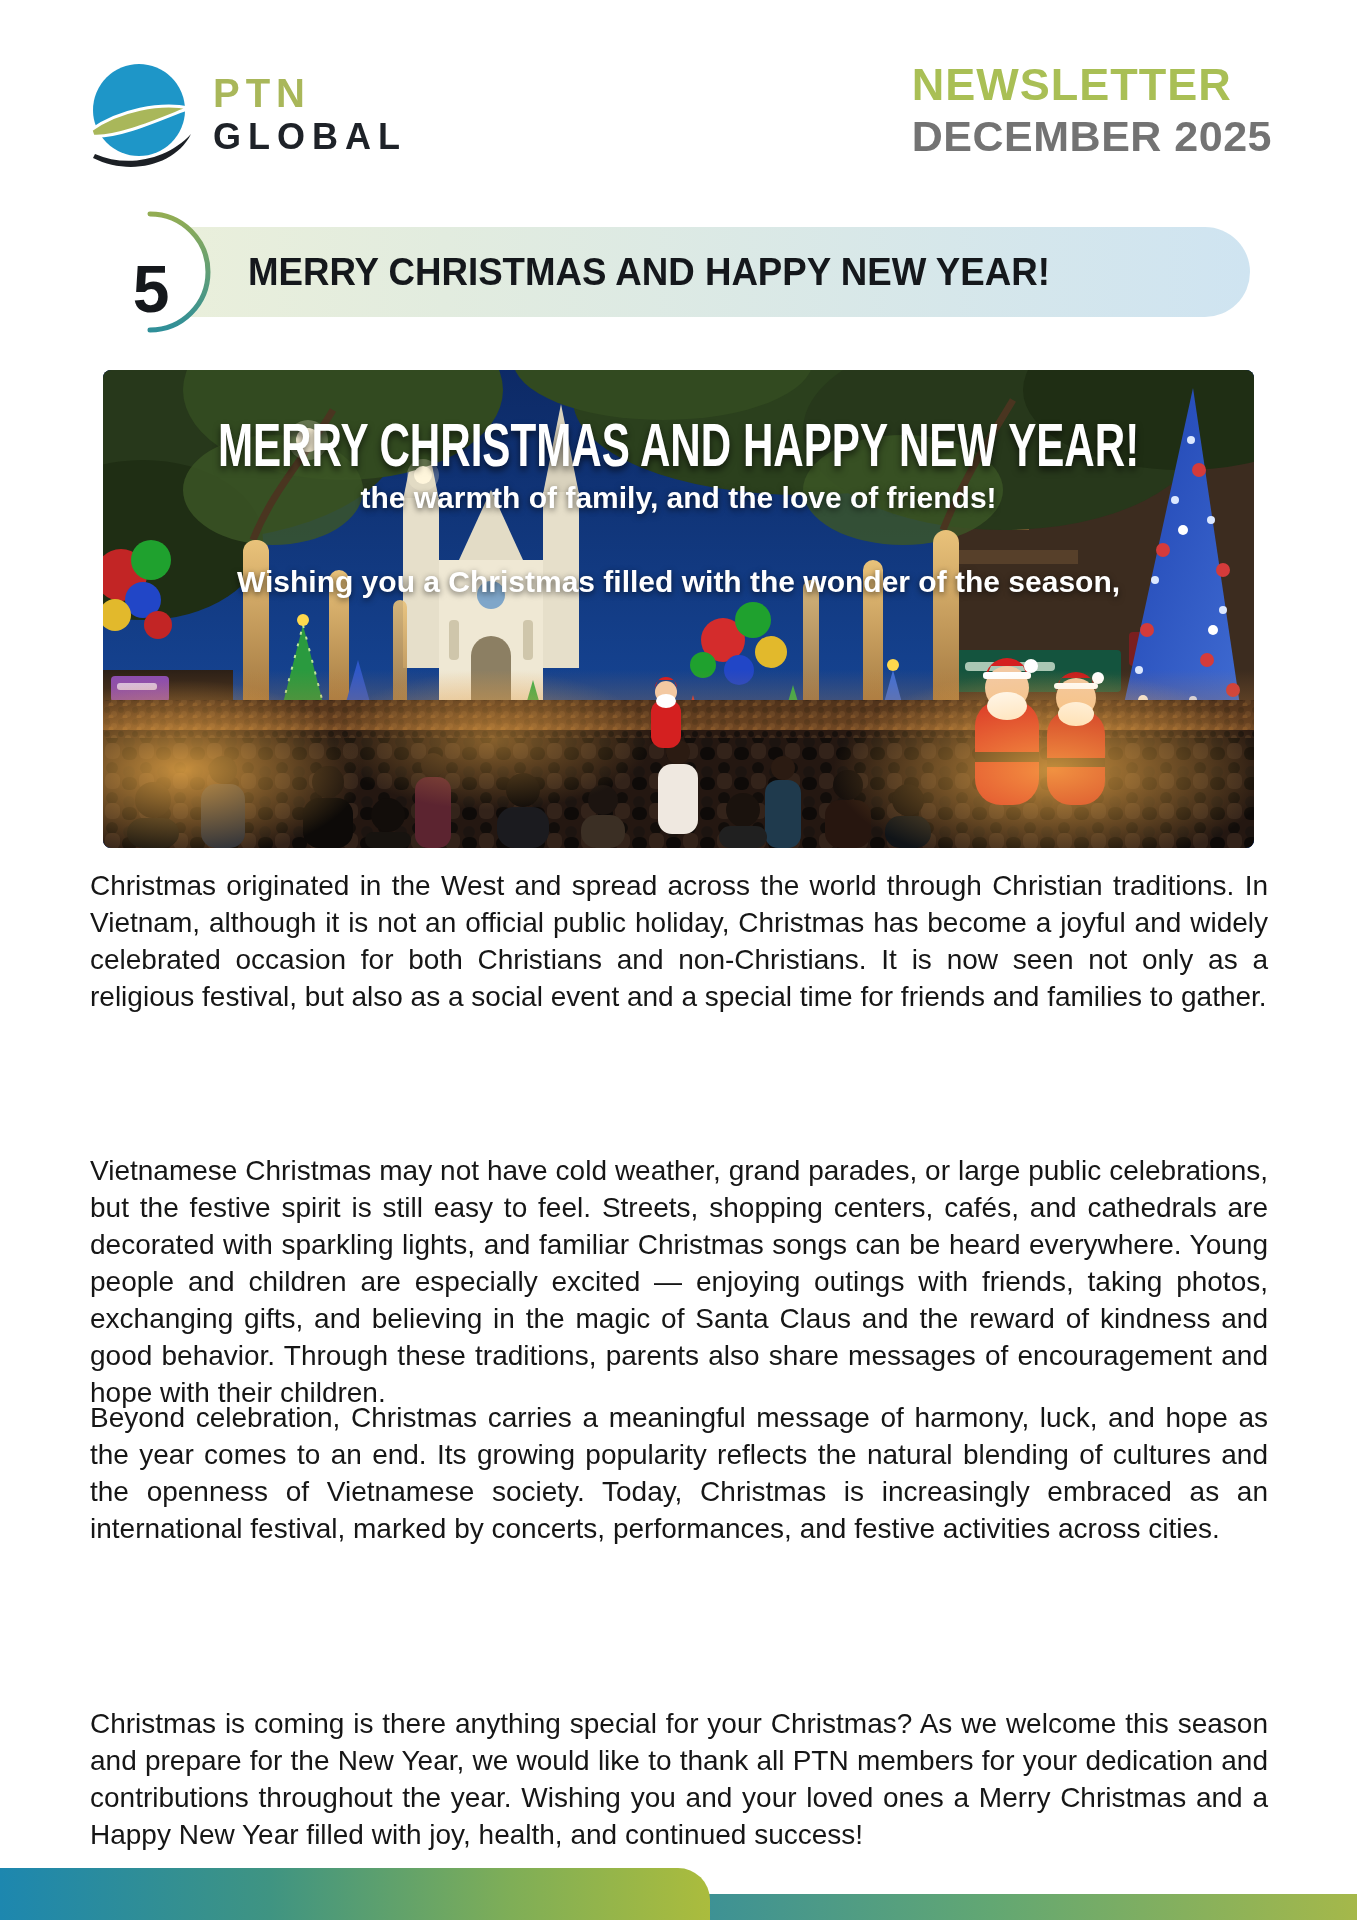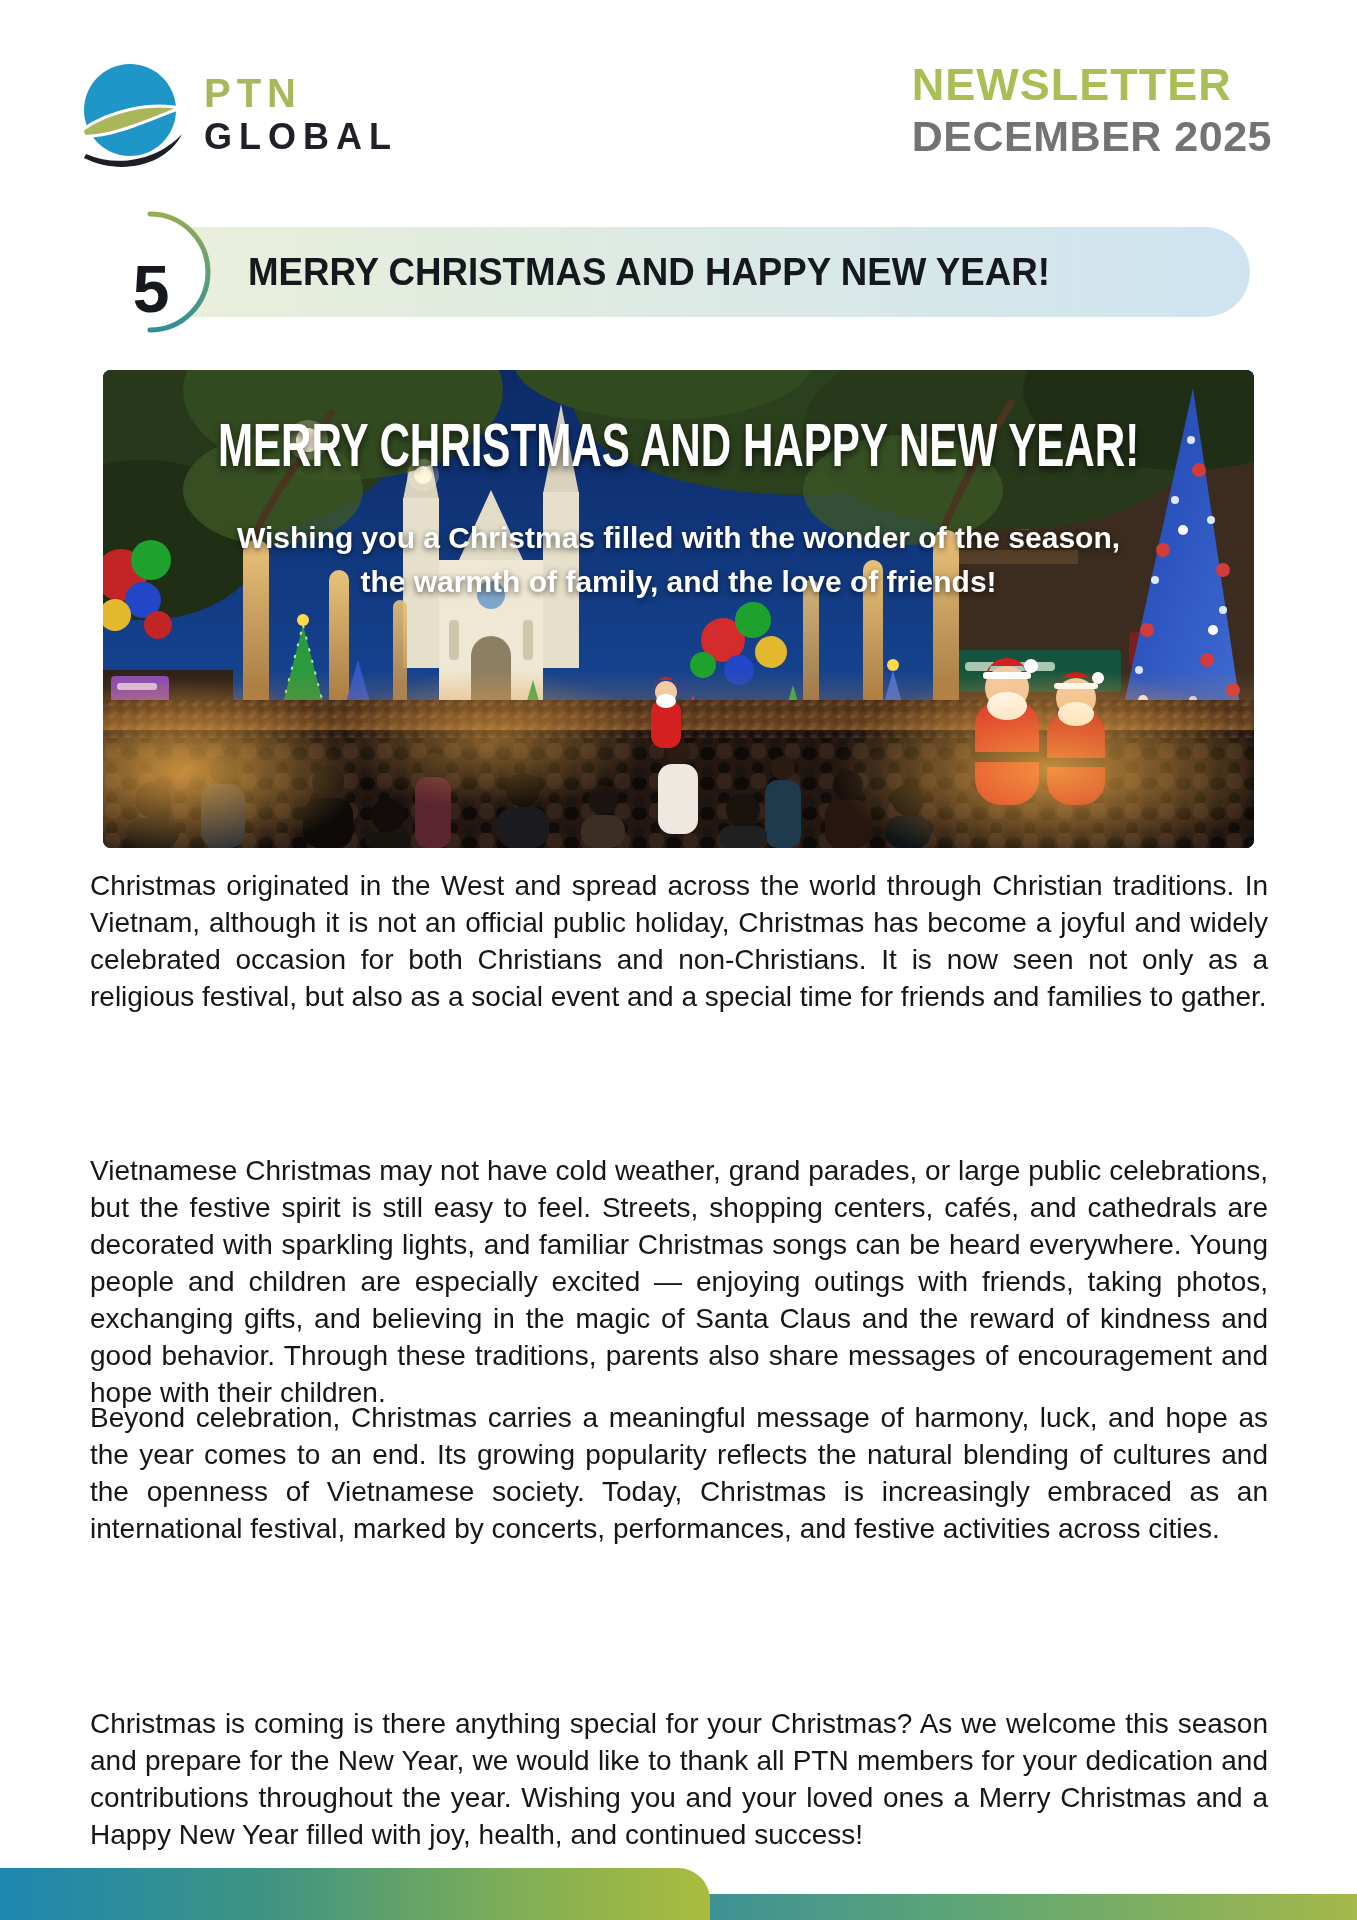--- a/index.html
+++ b/index.html
@@ -8,7 +8,7 @@
     font-family:"Liberation Sans","DejaVu Sans",sans-serif;overflow:hidden;
   }
   
-  .logo{position:absolute;left:76px;top:58px;display:flex;align-items:center;justify-content:space-between;}
+  .logo{position:absolute;left:85px;top:58px;display:flex;align-items:center;justify-content:space-between;}
   .logo-text{margin-left:16px;line-height:1;}
   .logo-line1{font-size:40px;font-weight:700;letter-spacing:6px;color:#a9b75a;}
   .logo-line2{font-size:36px;font-weight:700;letter-spacing:7px;color:#1e2228;margin-top:6px;}

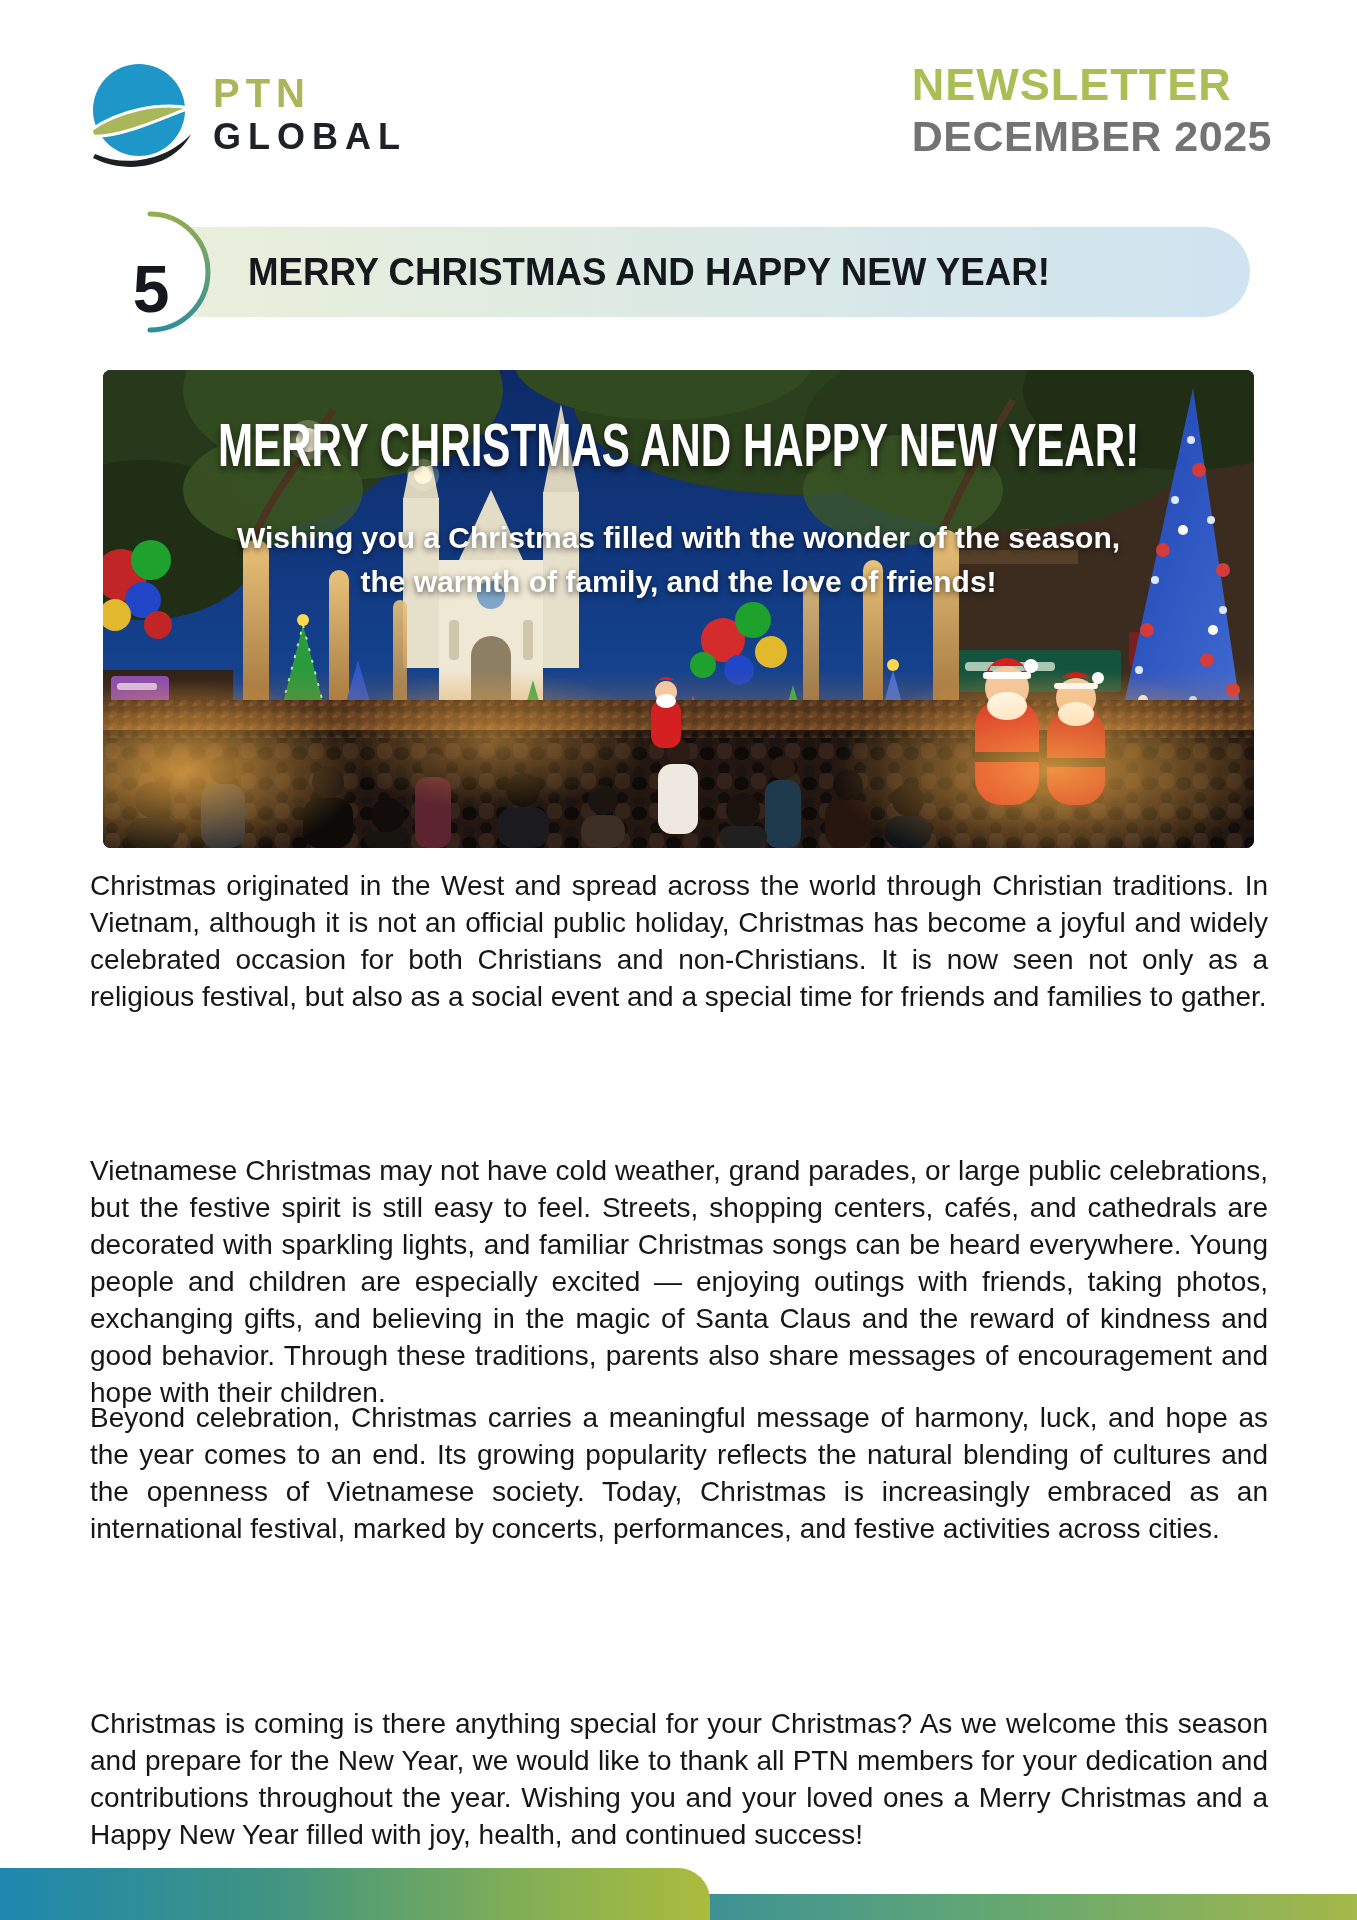--- a/index.html
+++ b/index.html
@@ -316,8 +316,8 @@
 
   <div class="hero-overlay">
     <div class="hero-title">MERRY CHRISTMAS AND HAPPY NEW YEAR!</div>
+    <div class="hero-sub">the warmth of family, and the love of friends!</div>
     <div class="hero-sub hero-sub1">Wishing you a Christmas filled with the wonder of the season,</div>
-    <div class="hero-sub">the warmth of family, and the love of friends!</div>
   </div>
 </div>
 

